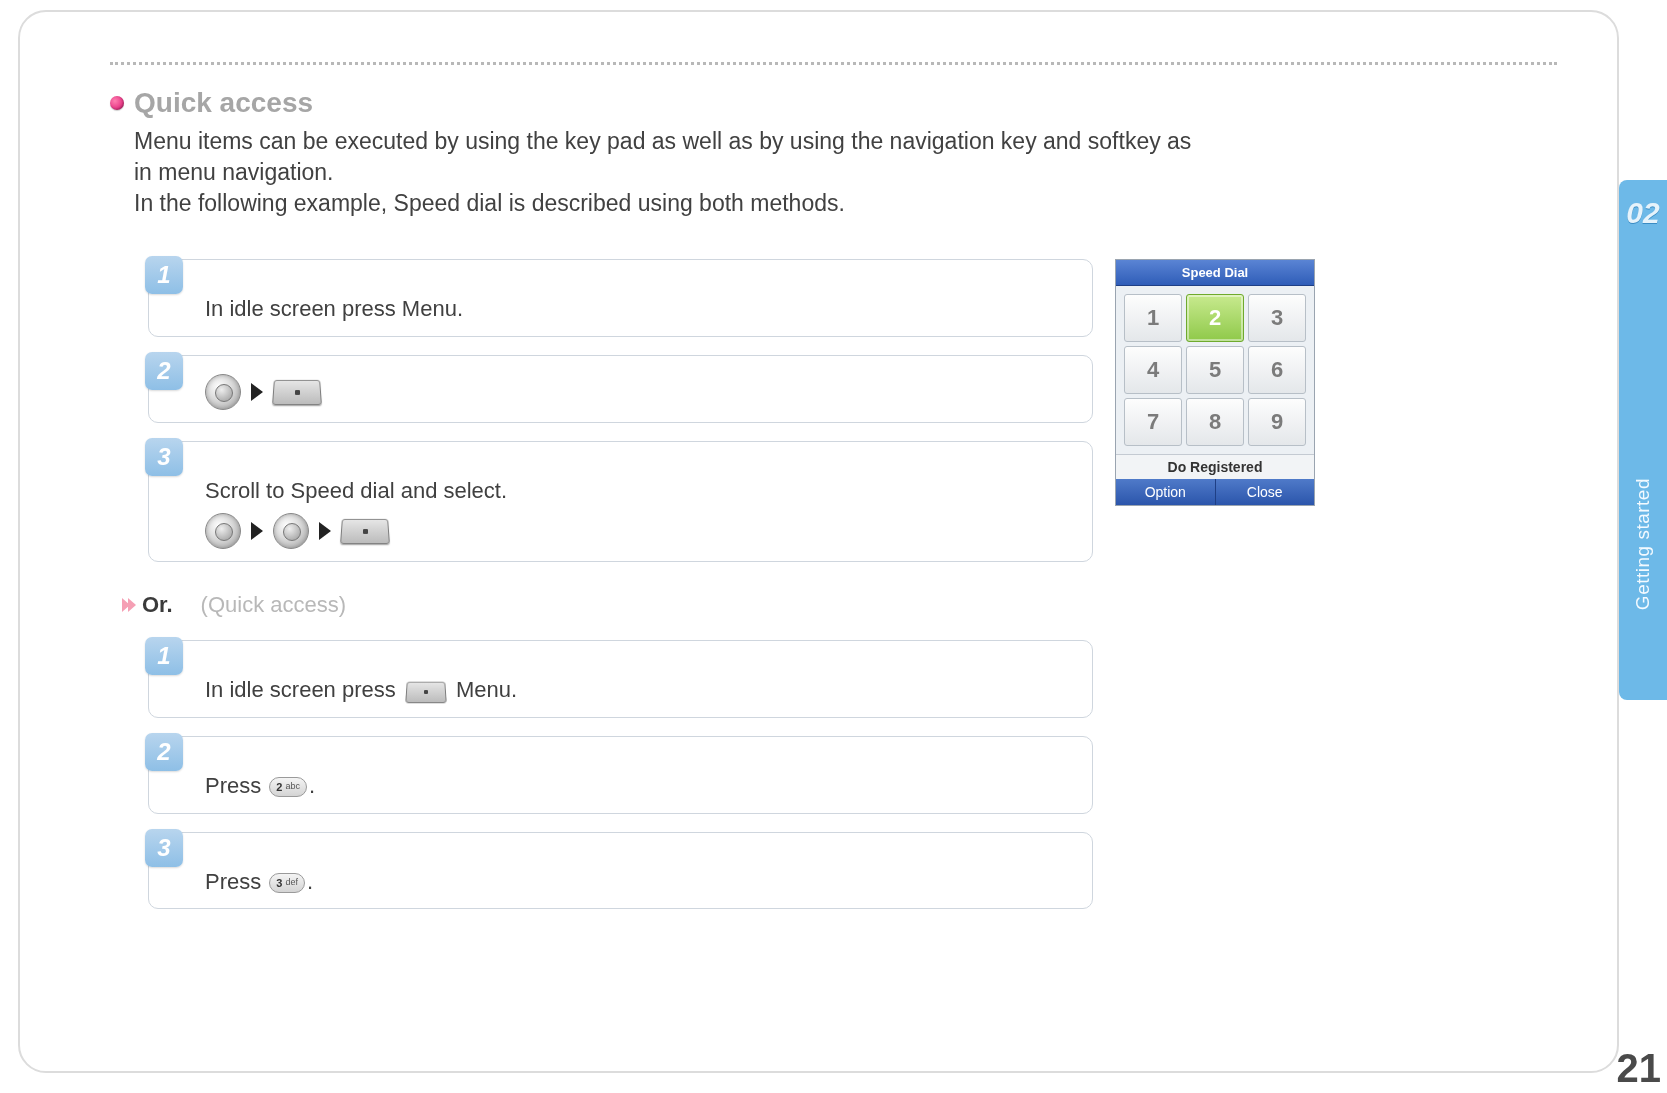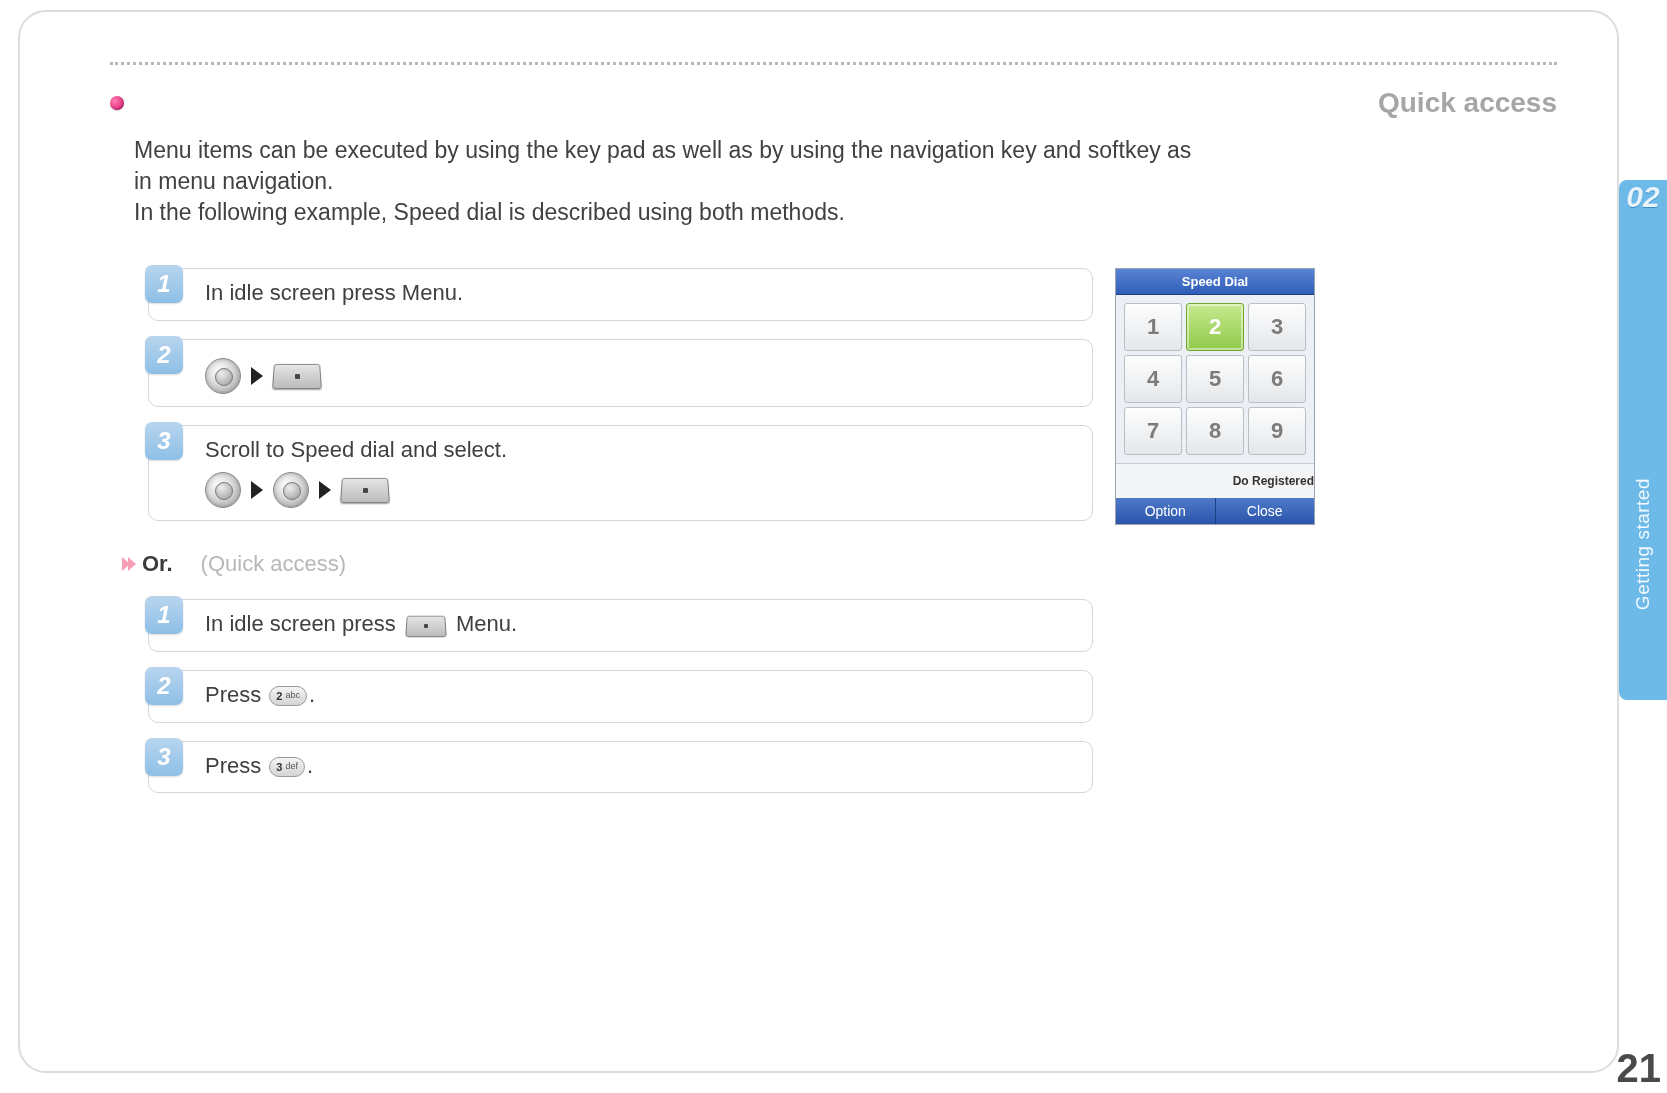--- a/index.html
+++ b/index.html
@@ -29,8 +29,7 @@
       display: flex;
       align-items: center;
       gap: 10px;
-      margin-bottom: 16px;
-      justify-content: space-between;
+      margin-bottom: 7px;
     }
     .title-bullet {
       width: 14px;

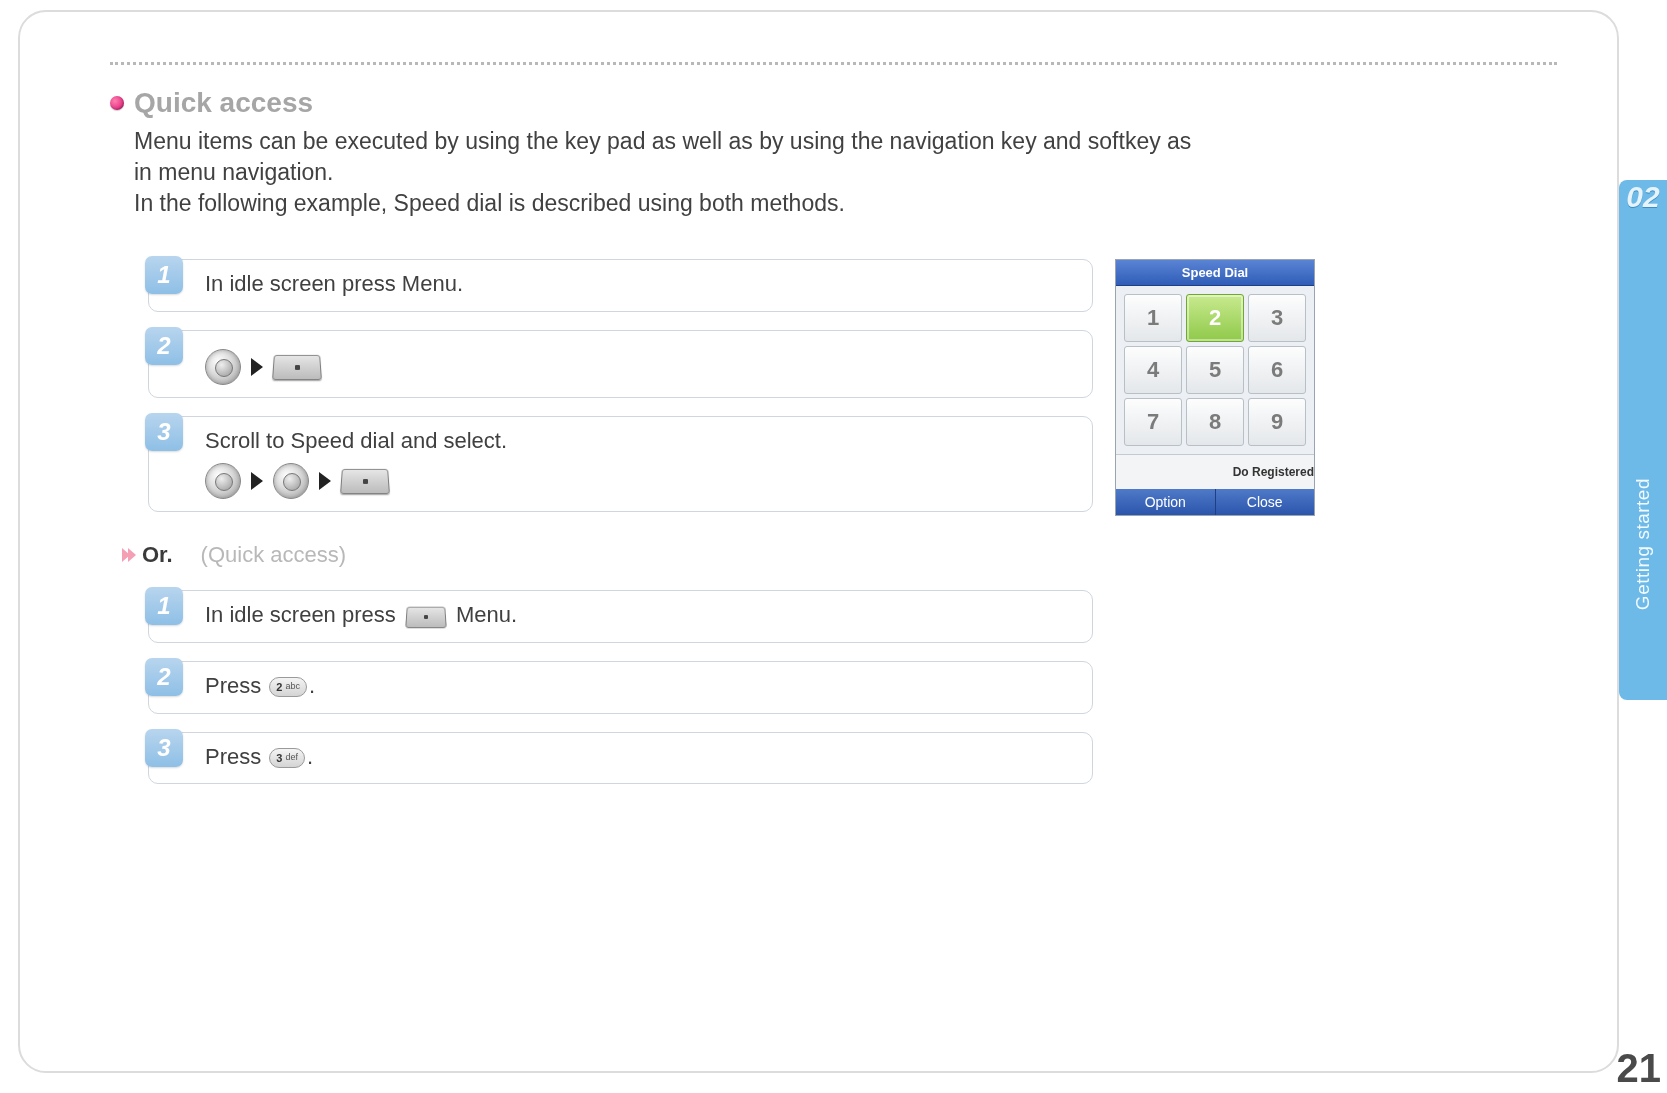--- a/index.html
+++ b/index.html
@@ -212,7 +212,7 @@
       display: flex; flex-direction: column;
       align-items: center;
       color: #fff;
-      padding-top: 0;
+      padding-top: 16px;
     }
     .chapter-no {
       font-size: 30px; font-weight: bold; font-style: italic;

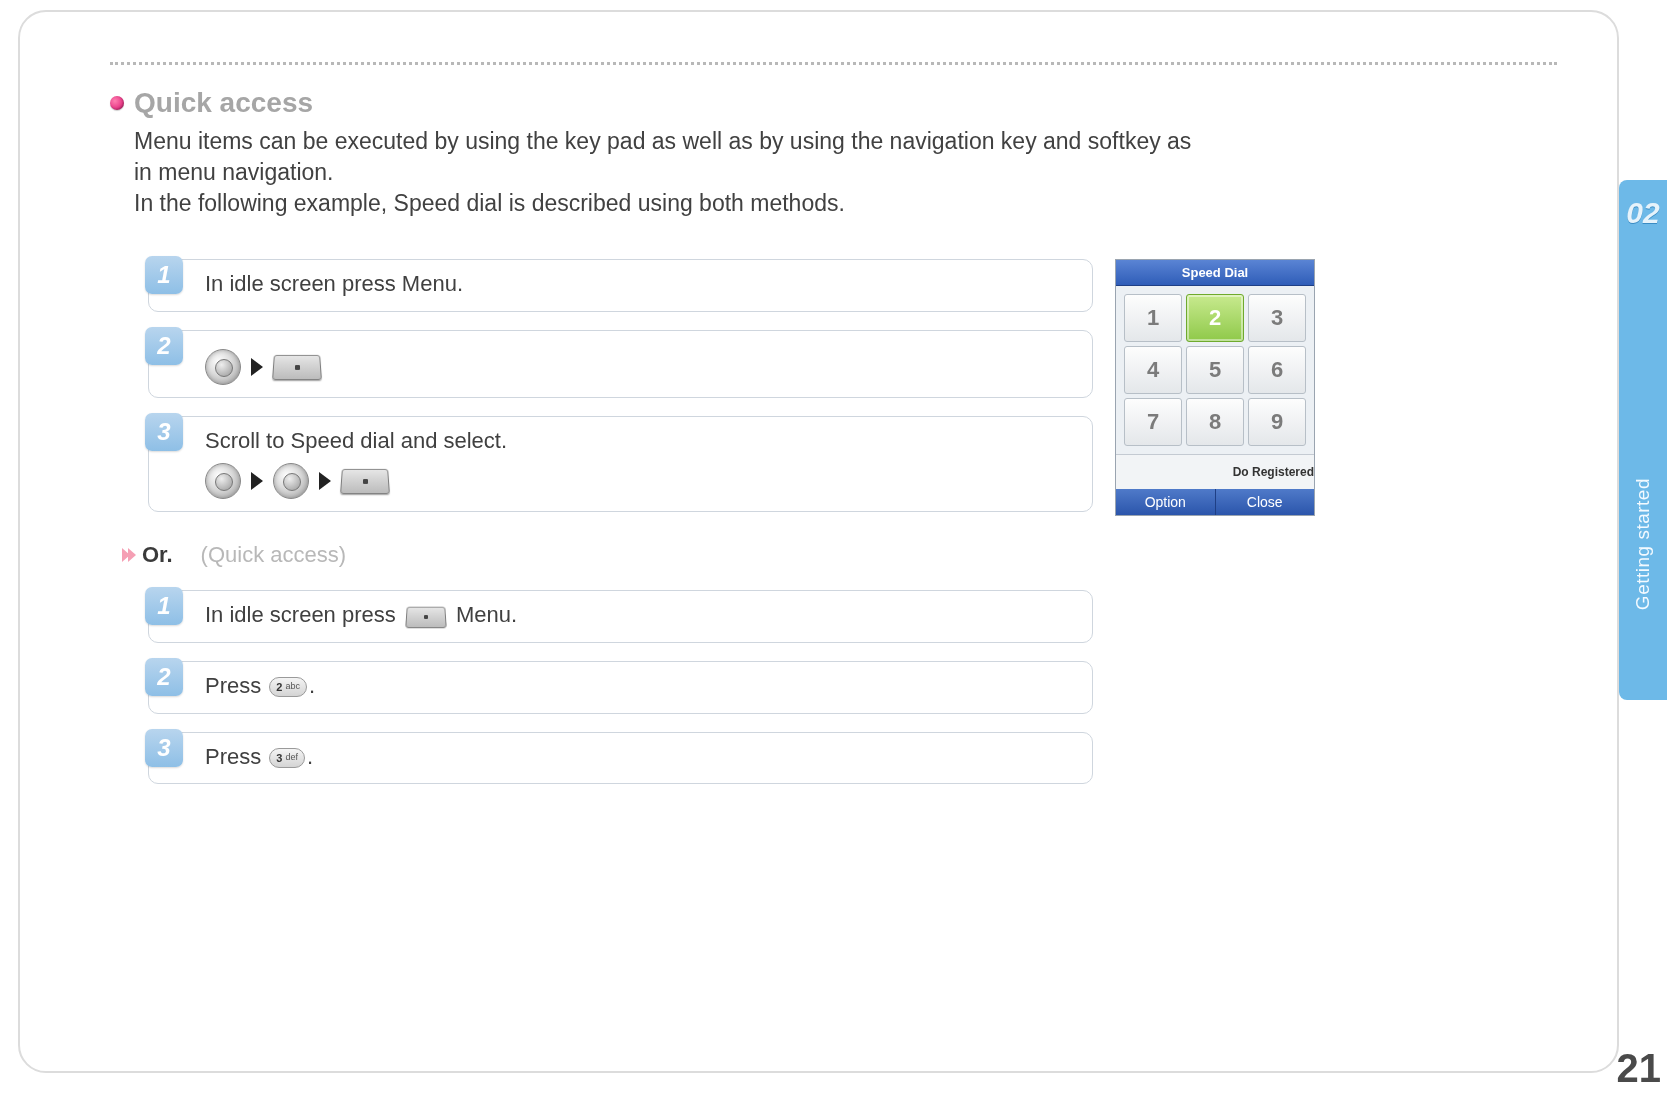--- a/index.html
+++ b/index.html
@@ -84,6 +84,7 @@
       font-size: 22px;
       color: #404040;
       line-height: 1.3;
+      margin-top: 25px;
     }
     .icon-row {
       display: flex;

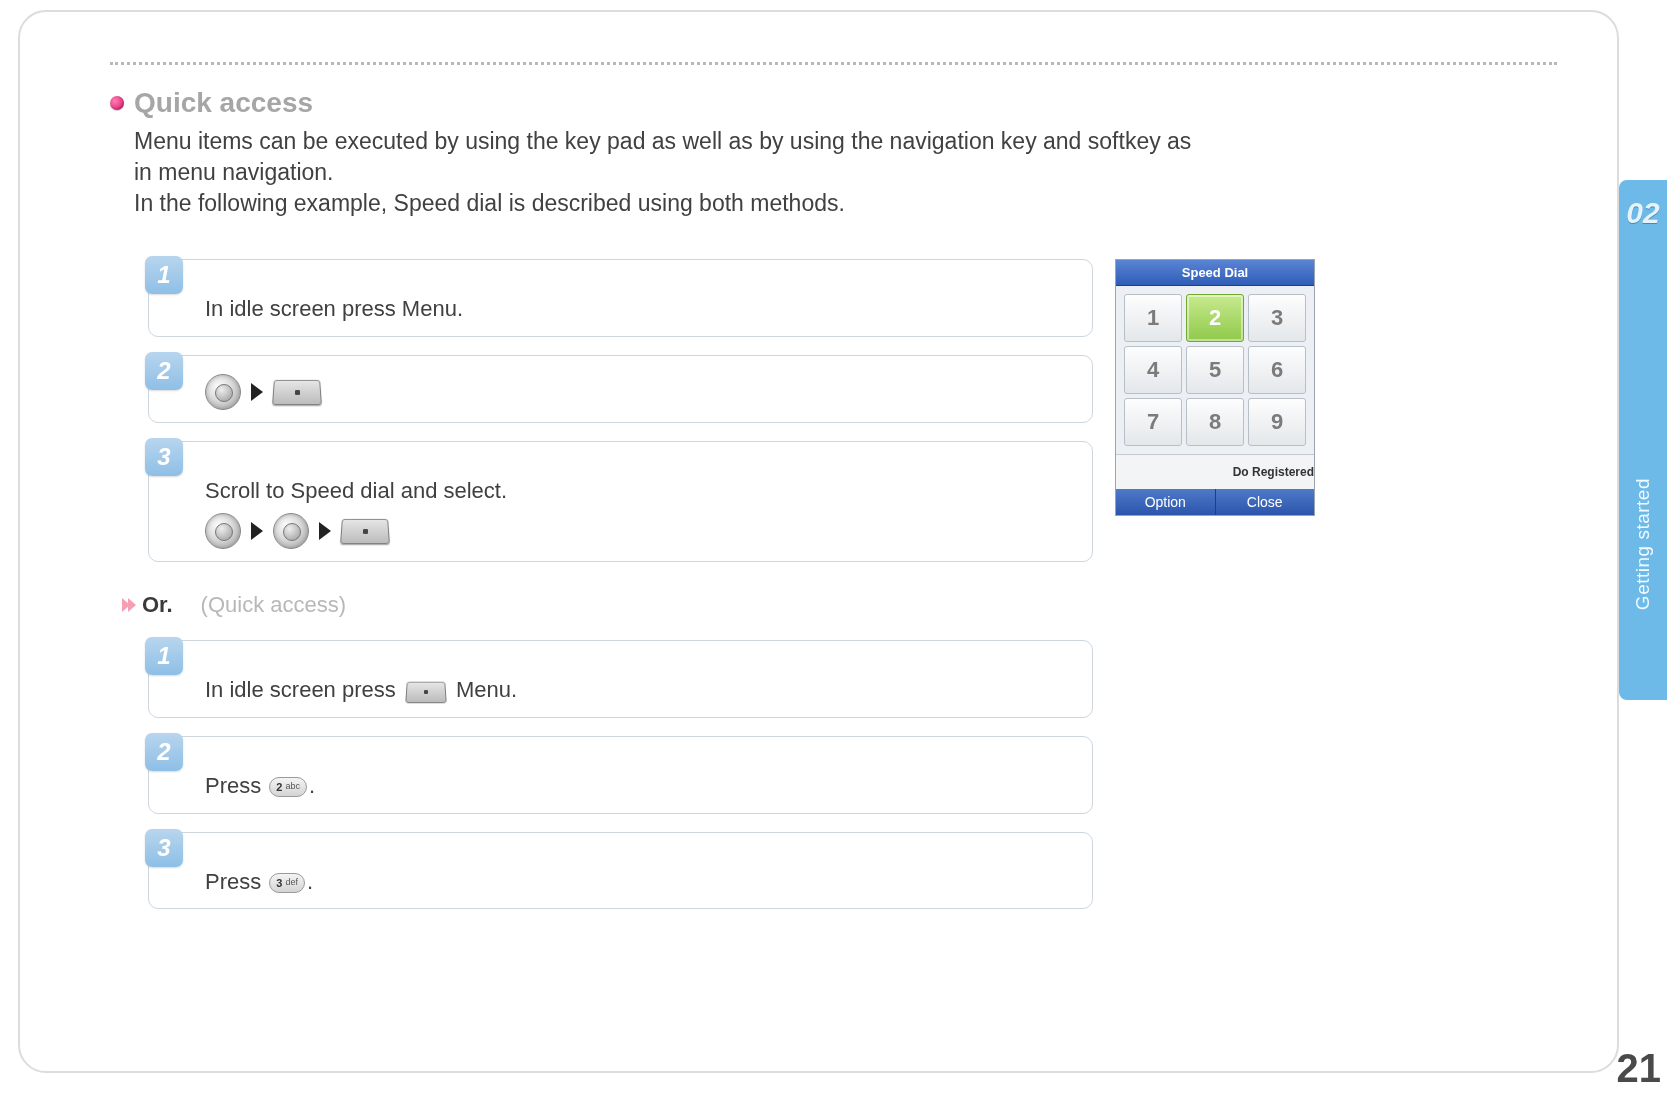--- a/index.html
+++ b/index.html
@@ -193,9 +193,9 @@
       box-shadow: inset 0 0 0 2px rgba(255,255,255,.45);
     }
     .phone-status {
-      text-align: right; font-size: 12px; font-weight: bold;
+      text-align: center; font-size: 14px; font-weight: bold;
       color: #333; background: #f2f4f6;
-      padding: 10px 0; border-top: 1px solid #c4cad2;
+      padding: 4px 0; border-top: 1px solid #c4cad2;
     }
     .phone-soft {
       display: flex; background: linear-gradient(#4f7ac9,#2b55ab);

